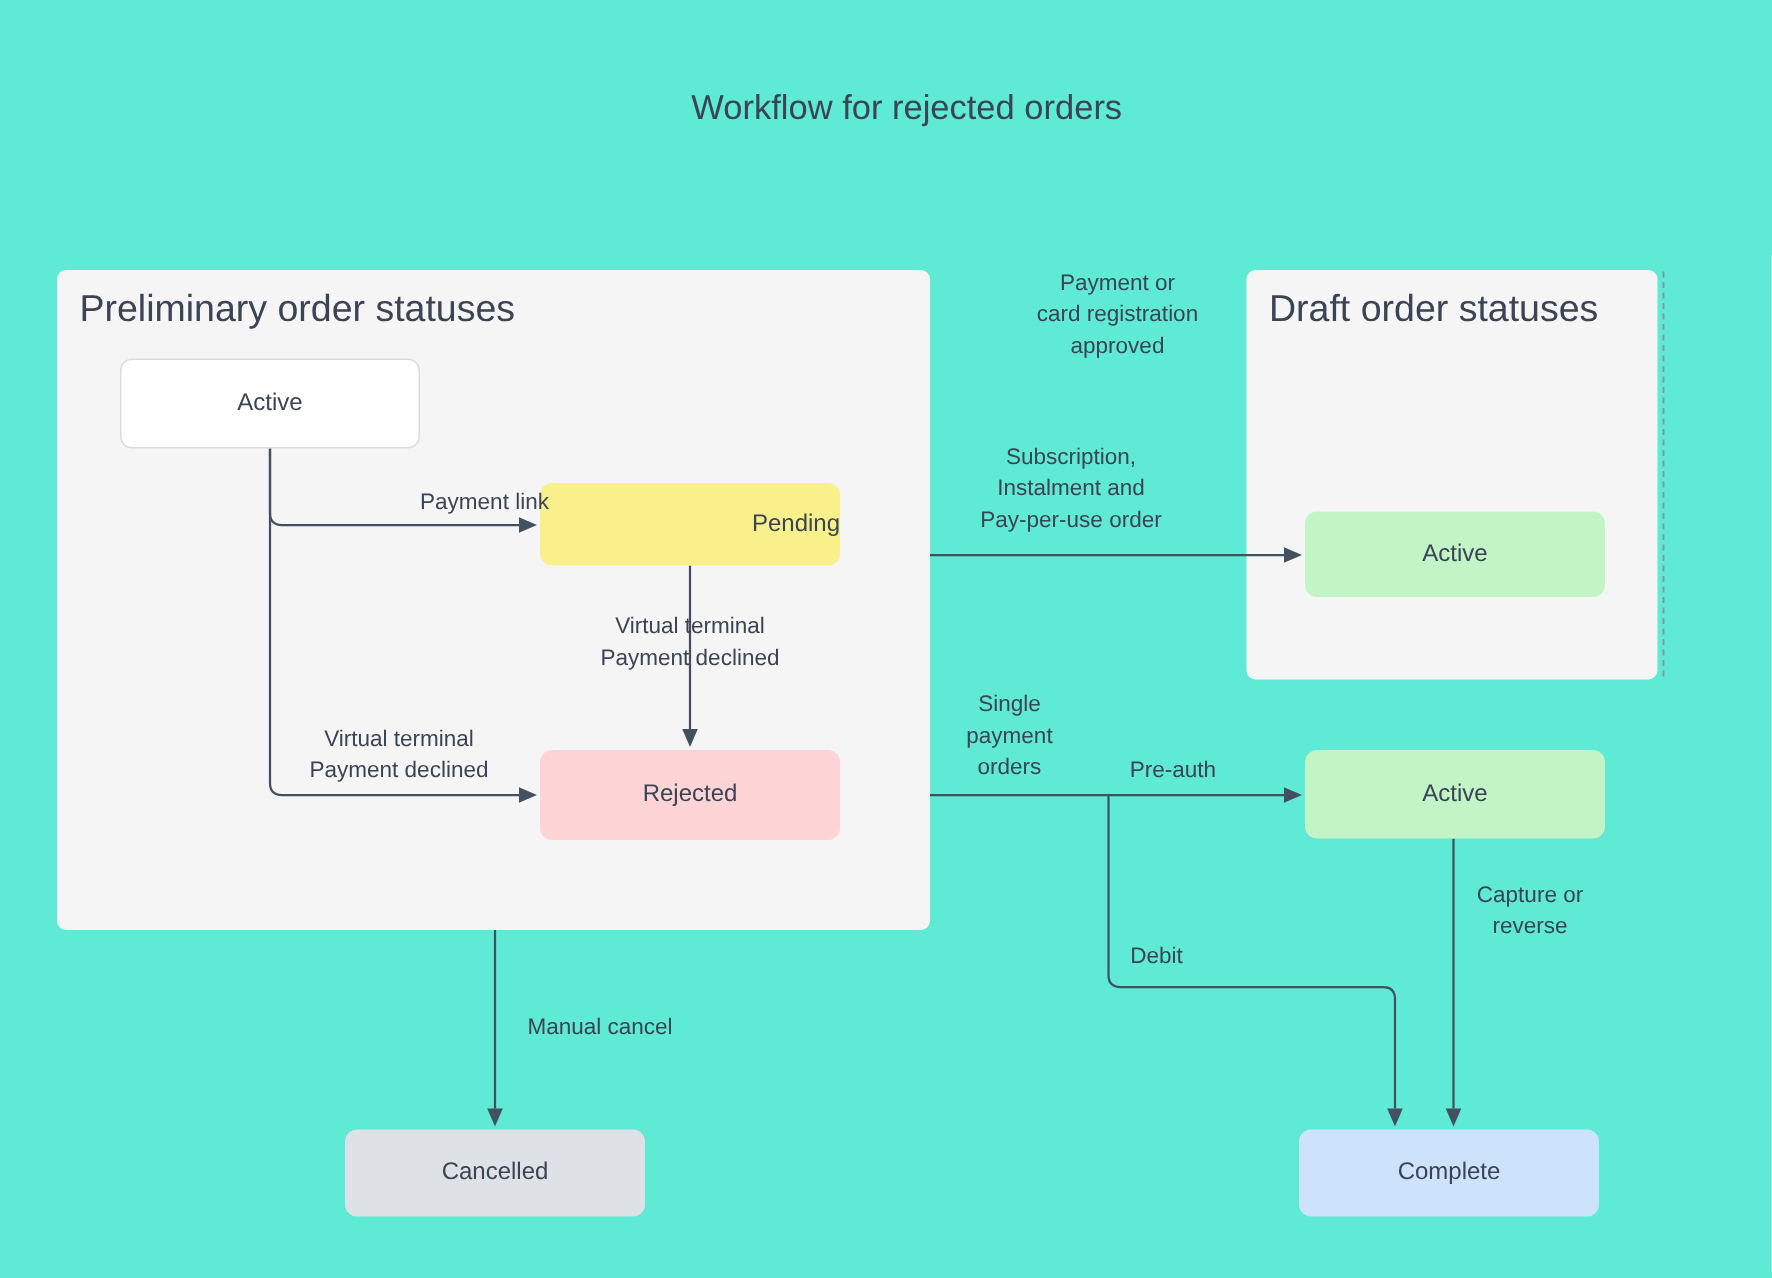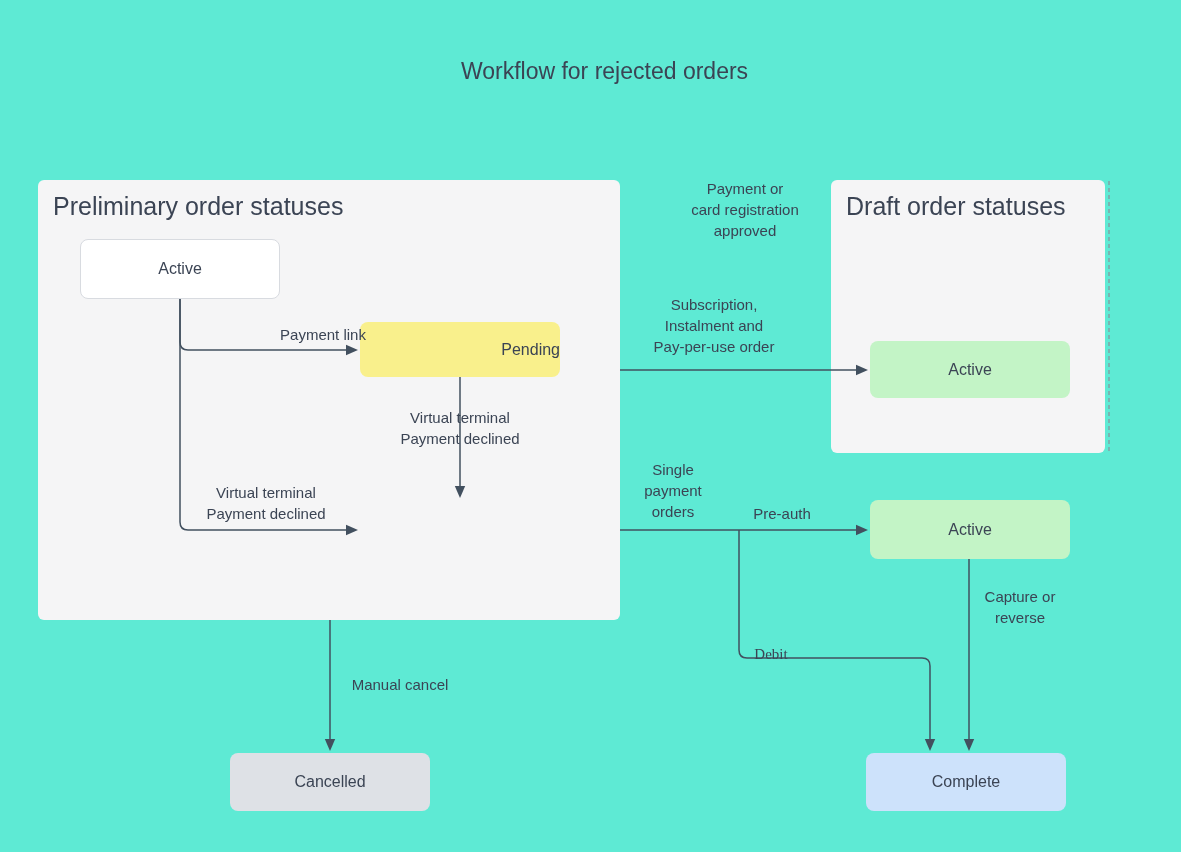--- a/index.html
+++ b/index.html
@@ -106,6 +106,9 @@
   <div class="node" id="node-pending">
     <span>Pending</span>
   </div>
+  <div class="node" id="node-rejected">
+    <span>Rejected</span>
+  </div>
   <div class="node" id="node-active-subscription">
     <span>Active</span>
   </div>

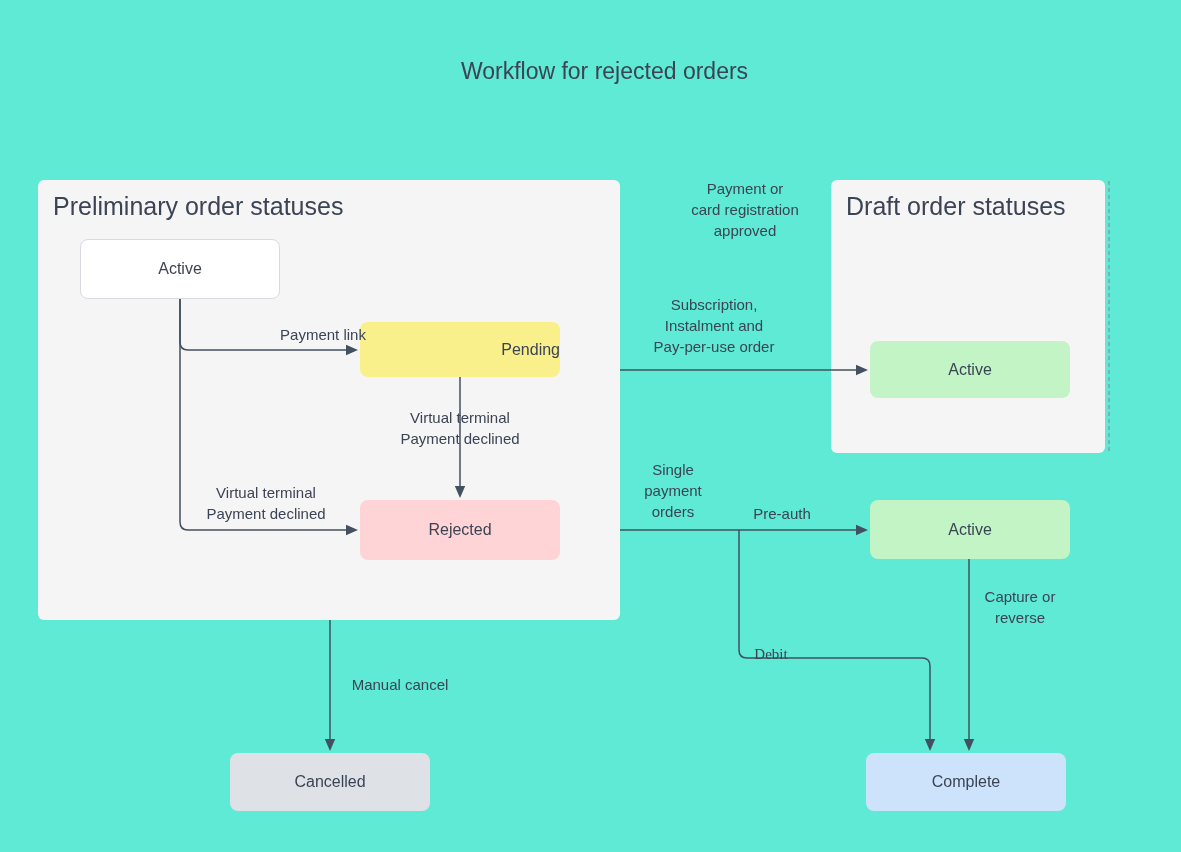--- a/index.html
+++ b/index.html
@@ -42,7 +42,7 @@
   #lbl-subscription    { left:714px;  top:294px; }
   #lbl-single-payment  { left:673px;  top:459px; }
   #lbl-pre-auth        { left:782px;  top:503px;text-align:center; }
-  #lbl-debit           { left:771px;  top:644px;font-family:Liberation Serif, serif; }
+  #lbl-debit           { left:771px;  top:627px; }
   #lbl-capture-reverse { left:1020px; top:586px; }
   #lbl-manual-cancel   { left:400px;  top:674px;text-align:center; }
   #edges-layer { position:absolute; left:0; top:0; width:1181px; height:852px; pointer-events:none; }

